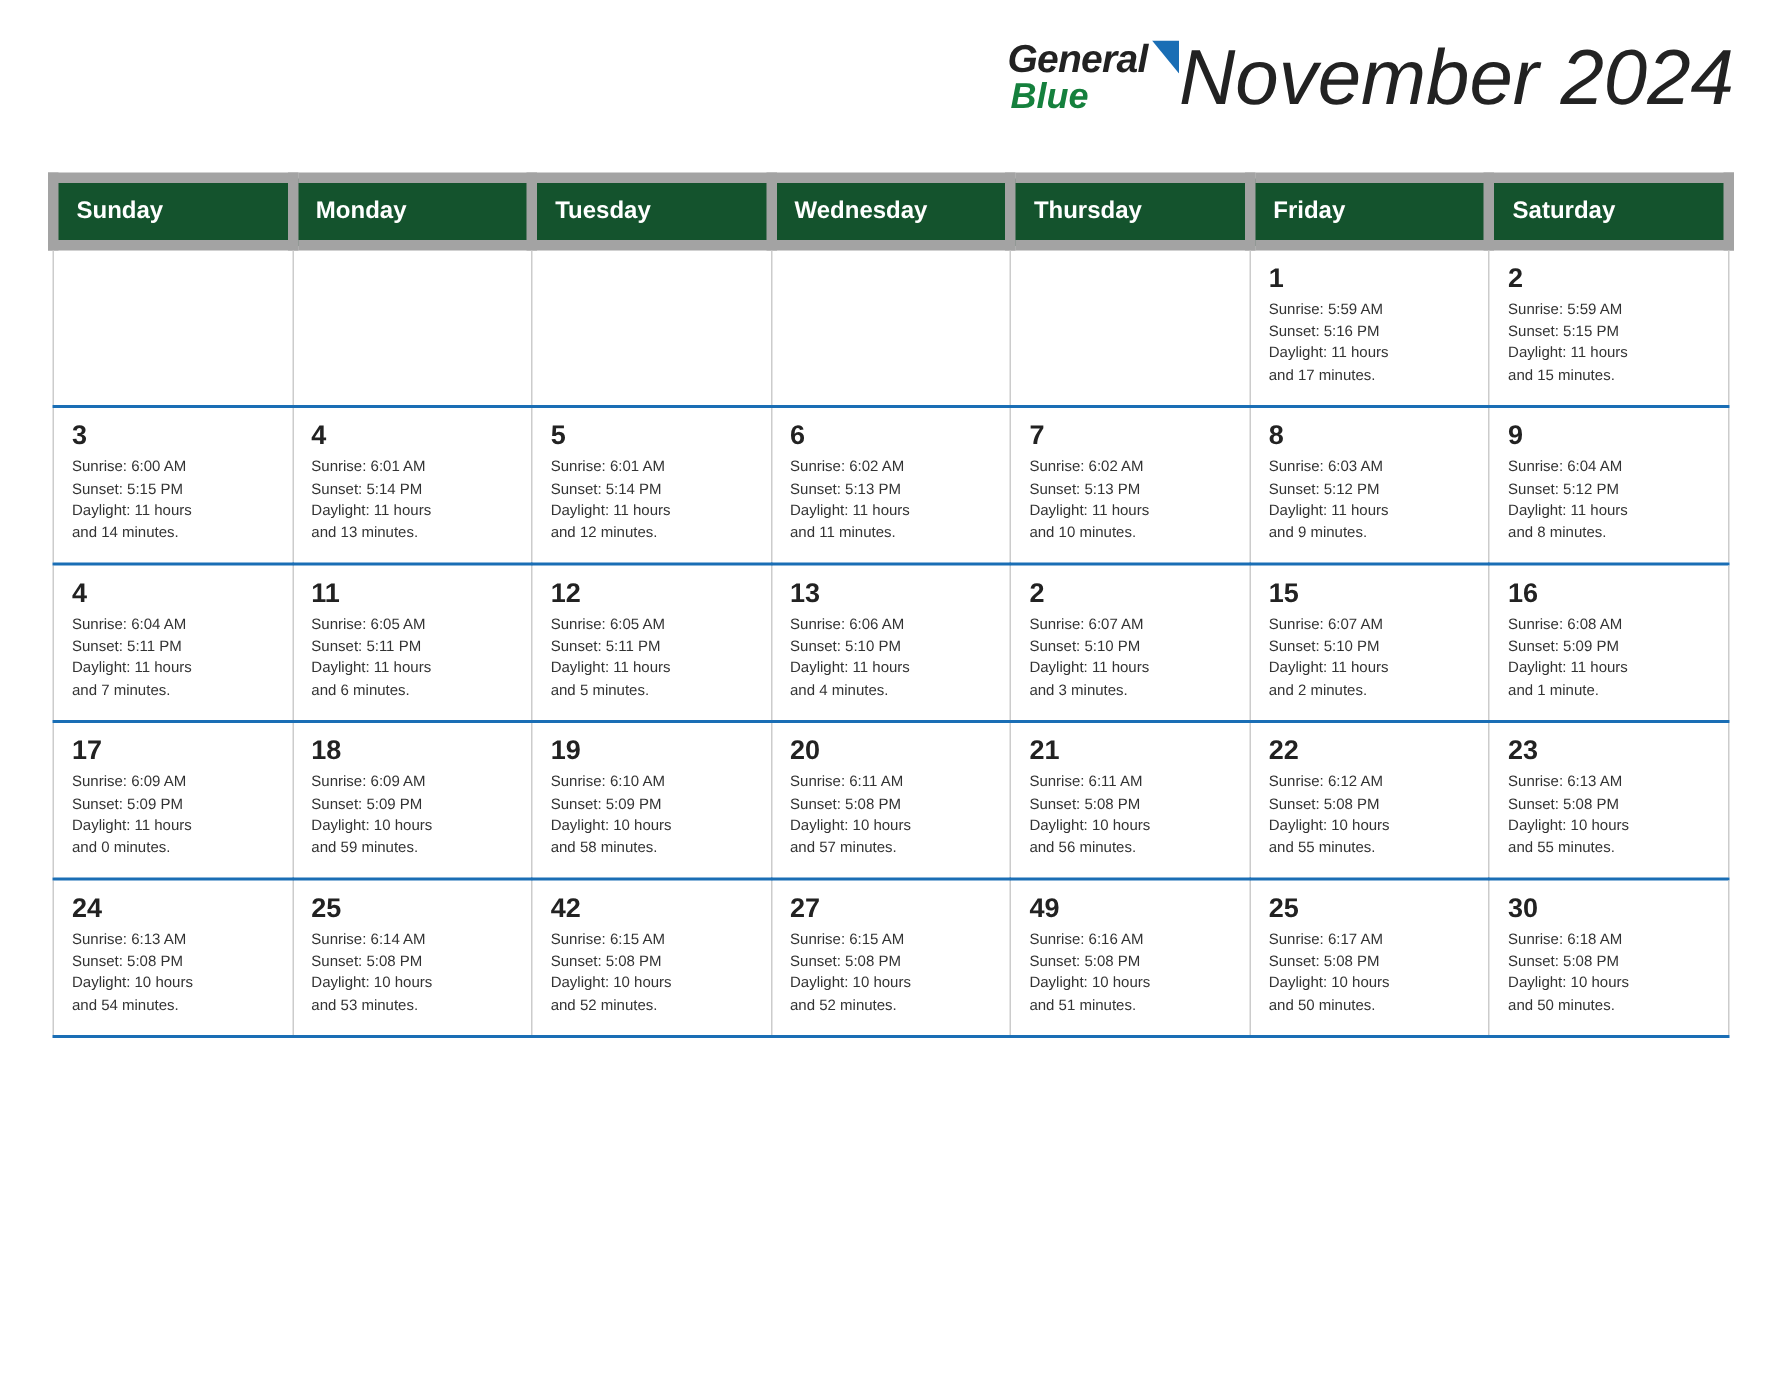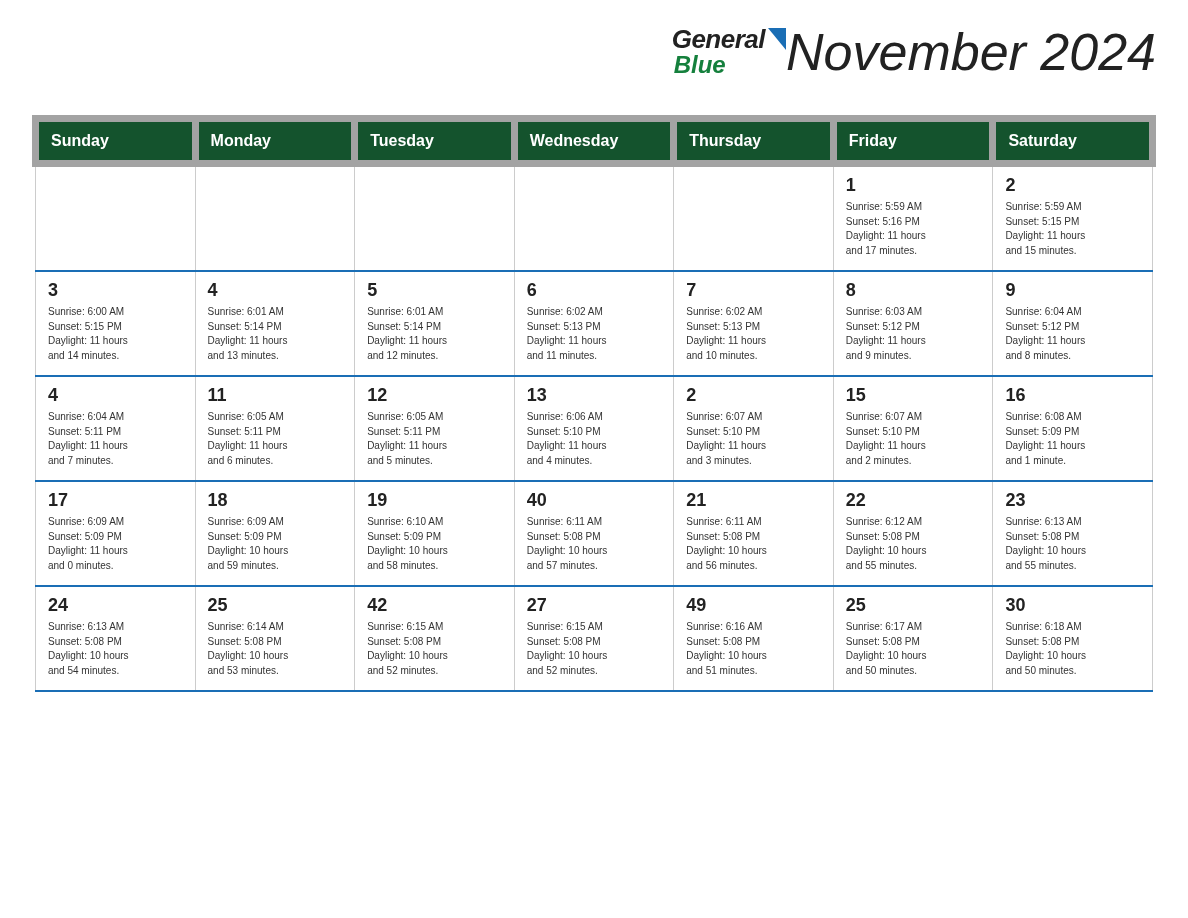--- a/index.html
+++ b/index.html
@@ -217,7 +217,7 @@
           <div class="day-info">Sunrise: 6:10 AM<br>Sunset: 5:09 PM<br>Daylight: 10 hours<br>and 58 minutes.</div>
         </td>
         <td>
-          <span class="day-number">40</span>
+          <span class="day-number">20</span>
           <div class="day-info">Sunrise: 6:11 AM<br>Sunset: 5:08 PM<br>Daylight: 10 hours<br>and 57 minutes.</div>
         </td>
         <td>

